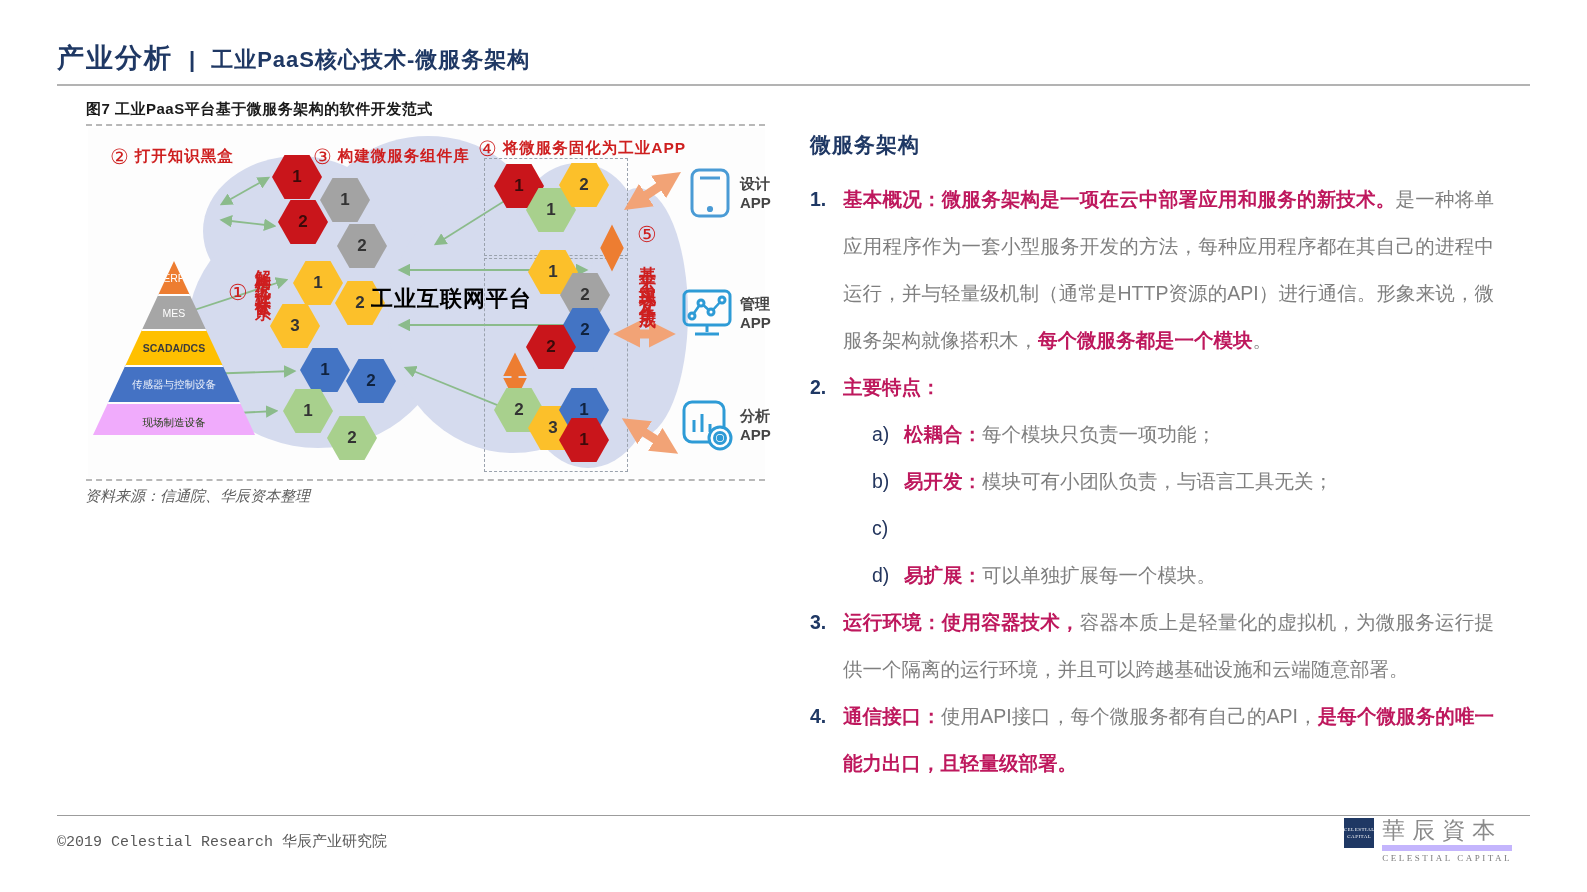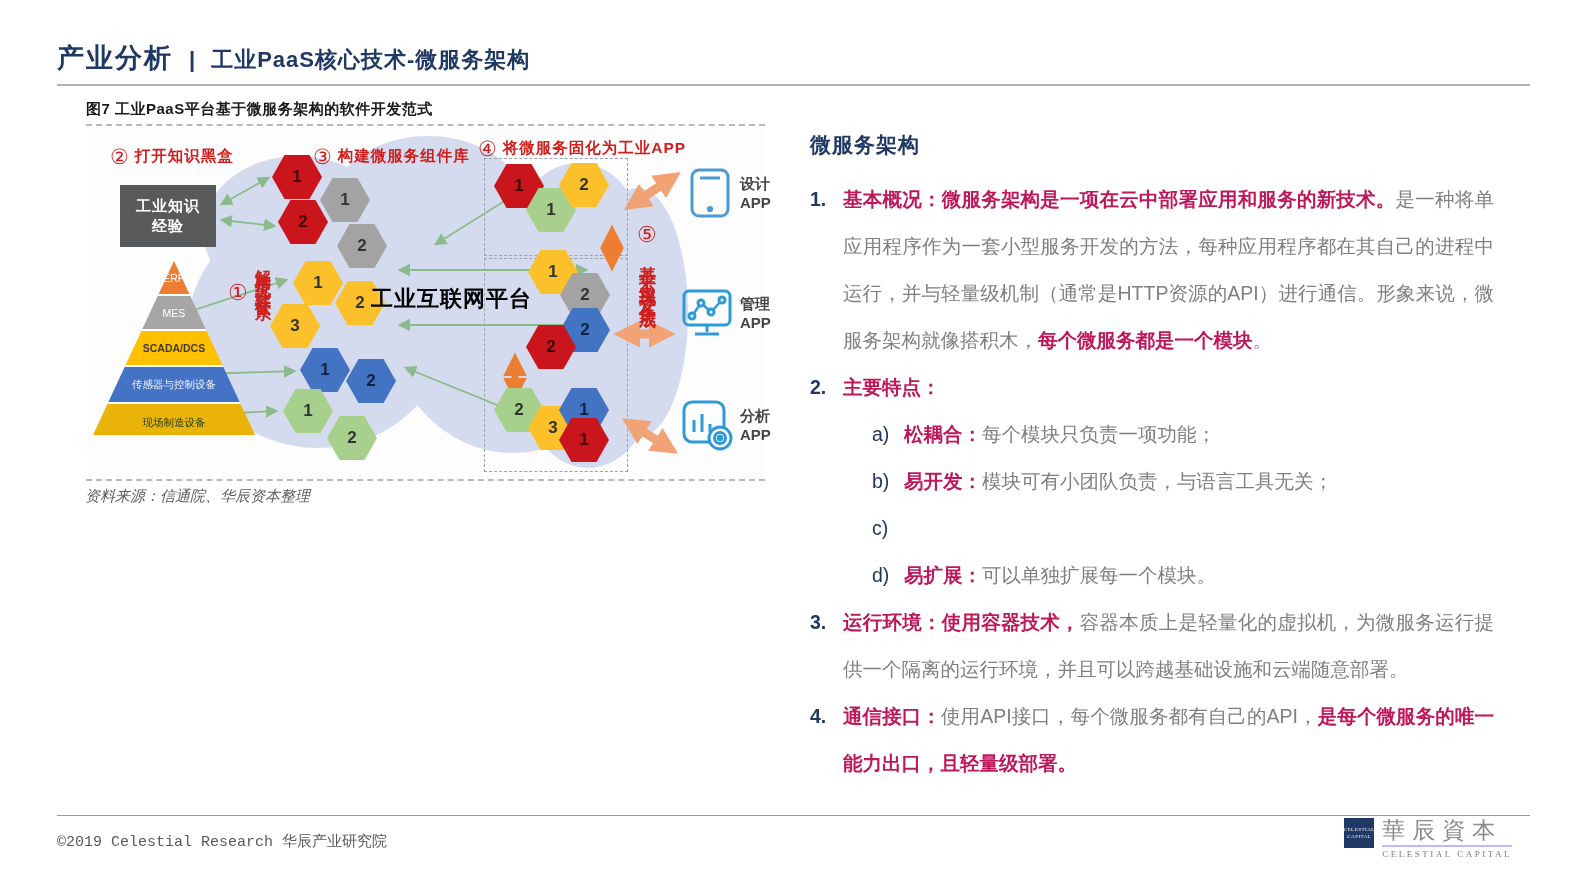--- a/index.html
+++ b/index.html
@@ -157,10 +157,6 @@
     <div class="vstep" style="left:549px;top:94px;font-size:22px;">⑤</div>
     <div class="vtext" style="position:absolute;left:548px;top:124px;height:224px;z-index:5;font-size:17px;letter-spacing:5px;">基于平台实现交互集成</div>
 
-    <div class="kbox">
-      <span>工业知识</span>
-      <span>经验</span>
-    </div>
 
     <div class="pyr">
       <div class="row p1">ERP</div>

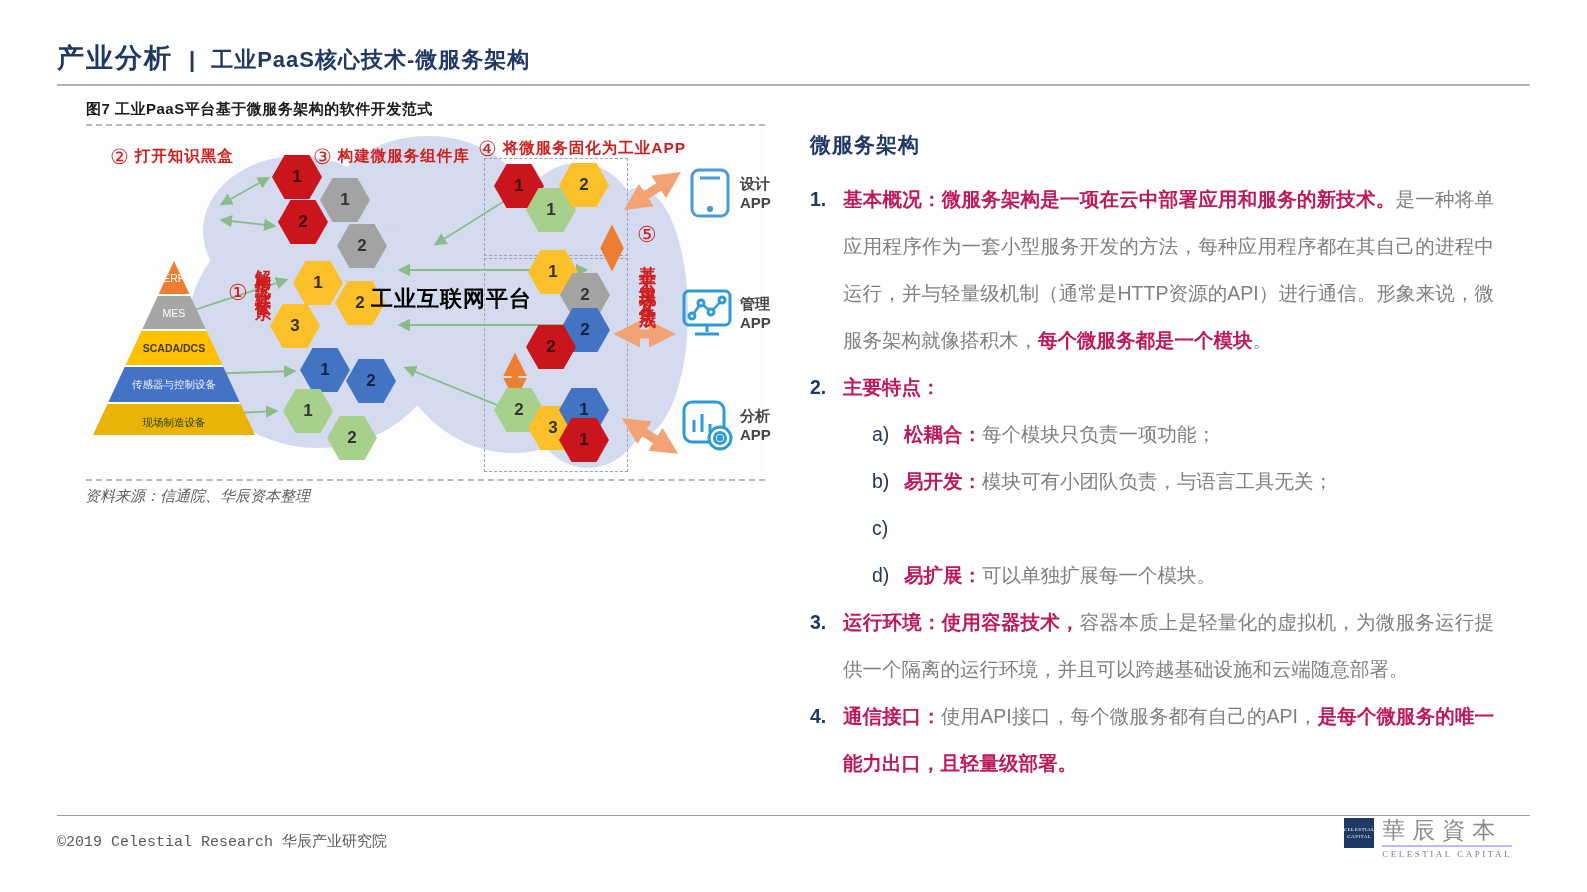--- a/index.html
+++ b/index.html
@@ -48,7 +48,7 @@
   .p2{height:33px;background:#a6a6a6;color:#fff;}
   .p3{height:34px;background:#ffc000;color:#3b3b3b;font-weight:bold;}
   .p4{height:35px;background:#4472c4;color:#eef2fa;}
-  .p5{height:37px;background:#eab308;color:#28401b;}
+  .p5{height:37px;background:#f0abfc;color:#28401b;}
 
   .platform{position:absolute;left:283px;top:156px;z-index:5;font-size:22px;font-weight:bold;color:#000000;letter-spacing:1px;}
 

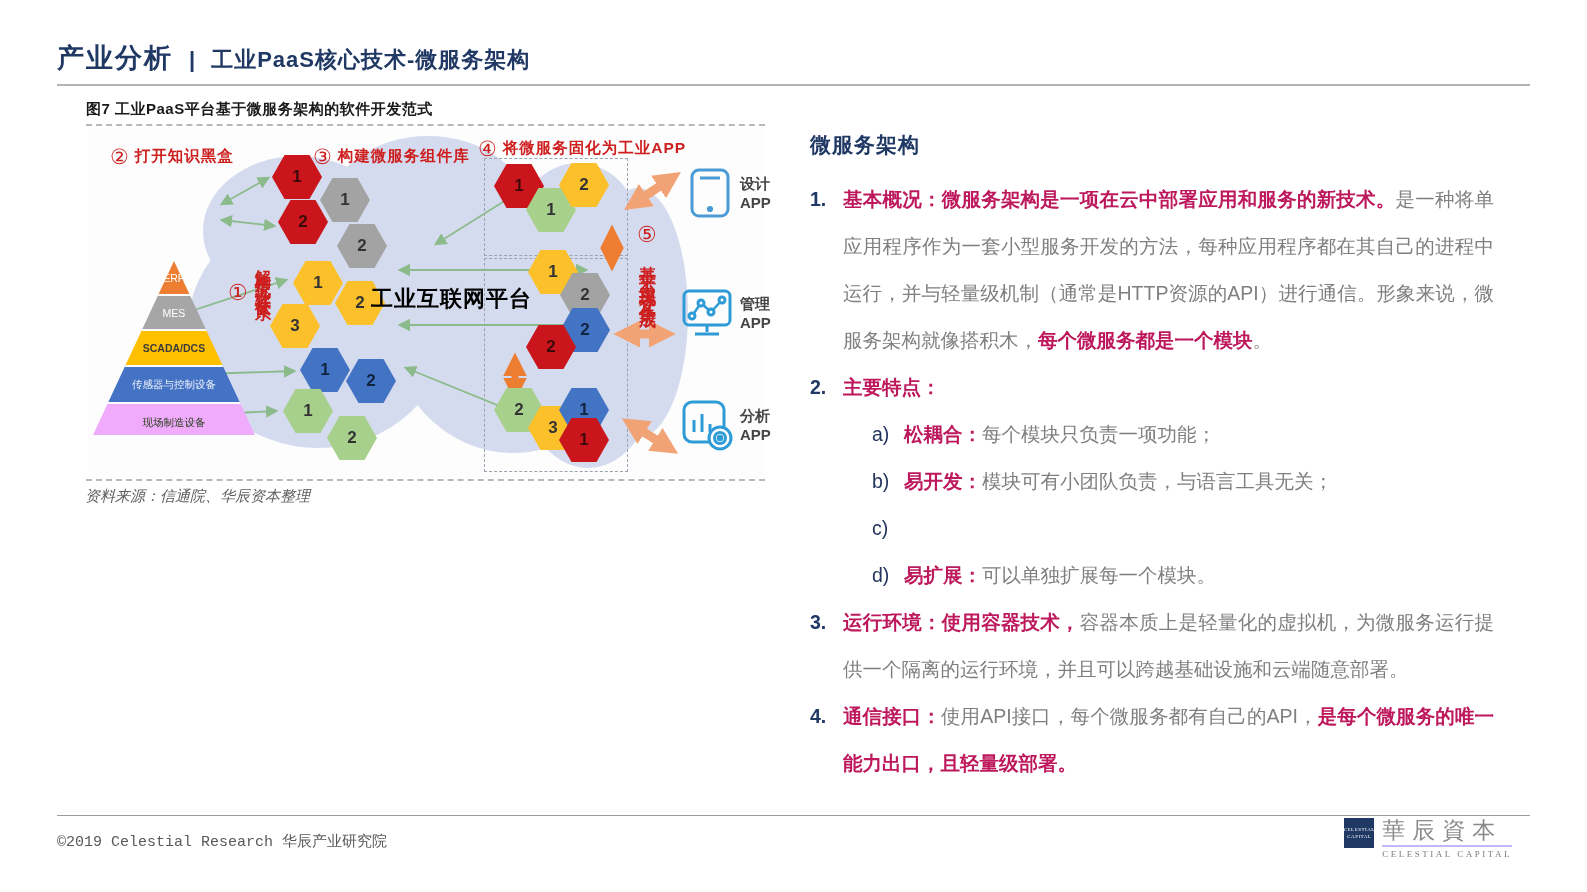--- a/index.html
+++ b/index.html
@@ -76,7 +76,7 @@
   .logo-mark{width:30px;height:30px;background:#1f3864;color:#fff;display:flex;flex-direction:column;align-items:center;justify-content:center;font-family:"Liberation Serif",serif;font-size:5px;line-height:1.4;letter-spacing:.5px;}
   .logo-txt{display:flex;flex-direction:column;}
   .logo-cn{font-family:"Liberation Serif",serif;font-size:23px;color:#8a8a8a;letter-spacing:7px;line-height:26px;}
-  .logo-en{font-family:"Liberation Serif",serif;font-size:9px;color:#7b7b7b;letter-spacing:2.5px;border-top:2px solid #c4b5fd;padding-top:2px;margin-top:1px;}
+  .logo-en{font-family:"Liberation Serif",serif;font-size:9px;color:#7b7b7b;letter-spacing:2.5px;border-top:6px solid #c4b5fd;padding-top:2px;margin-top:1px;}
 </style>
 </head>
 <body>

